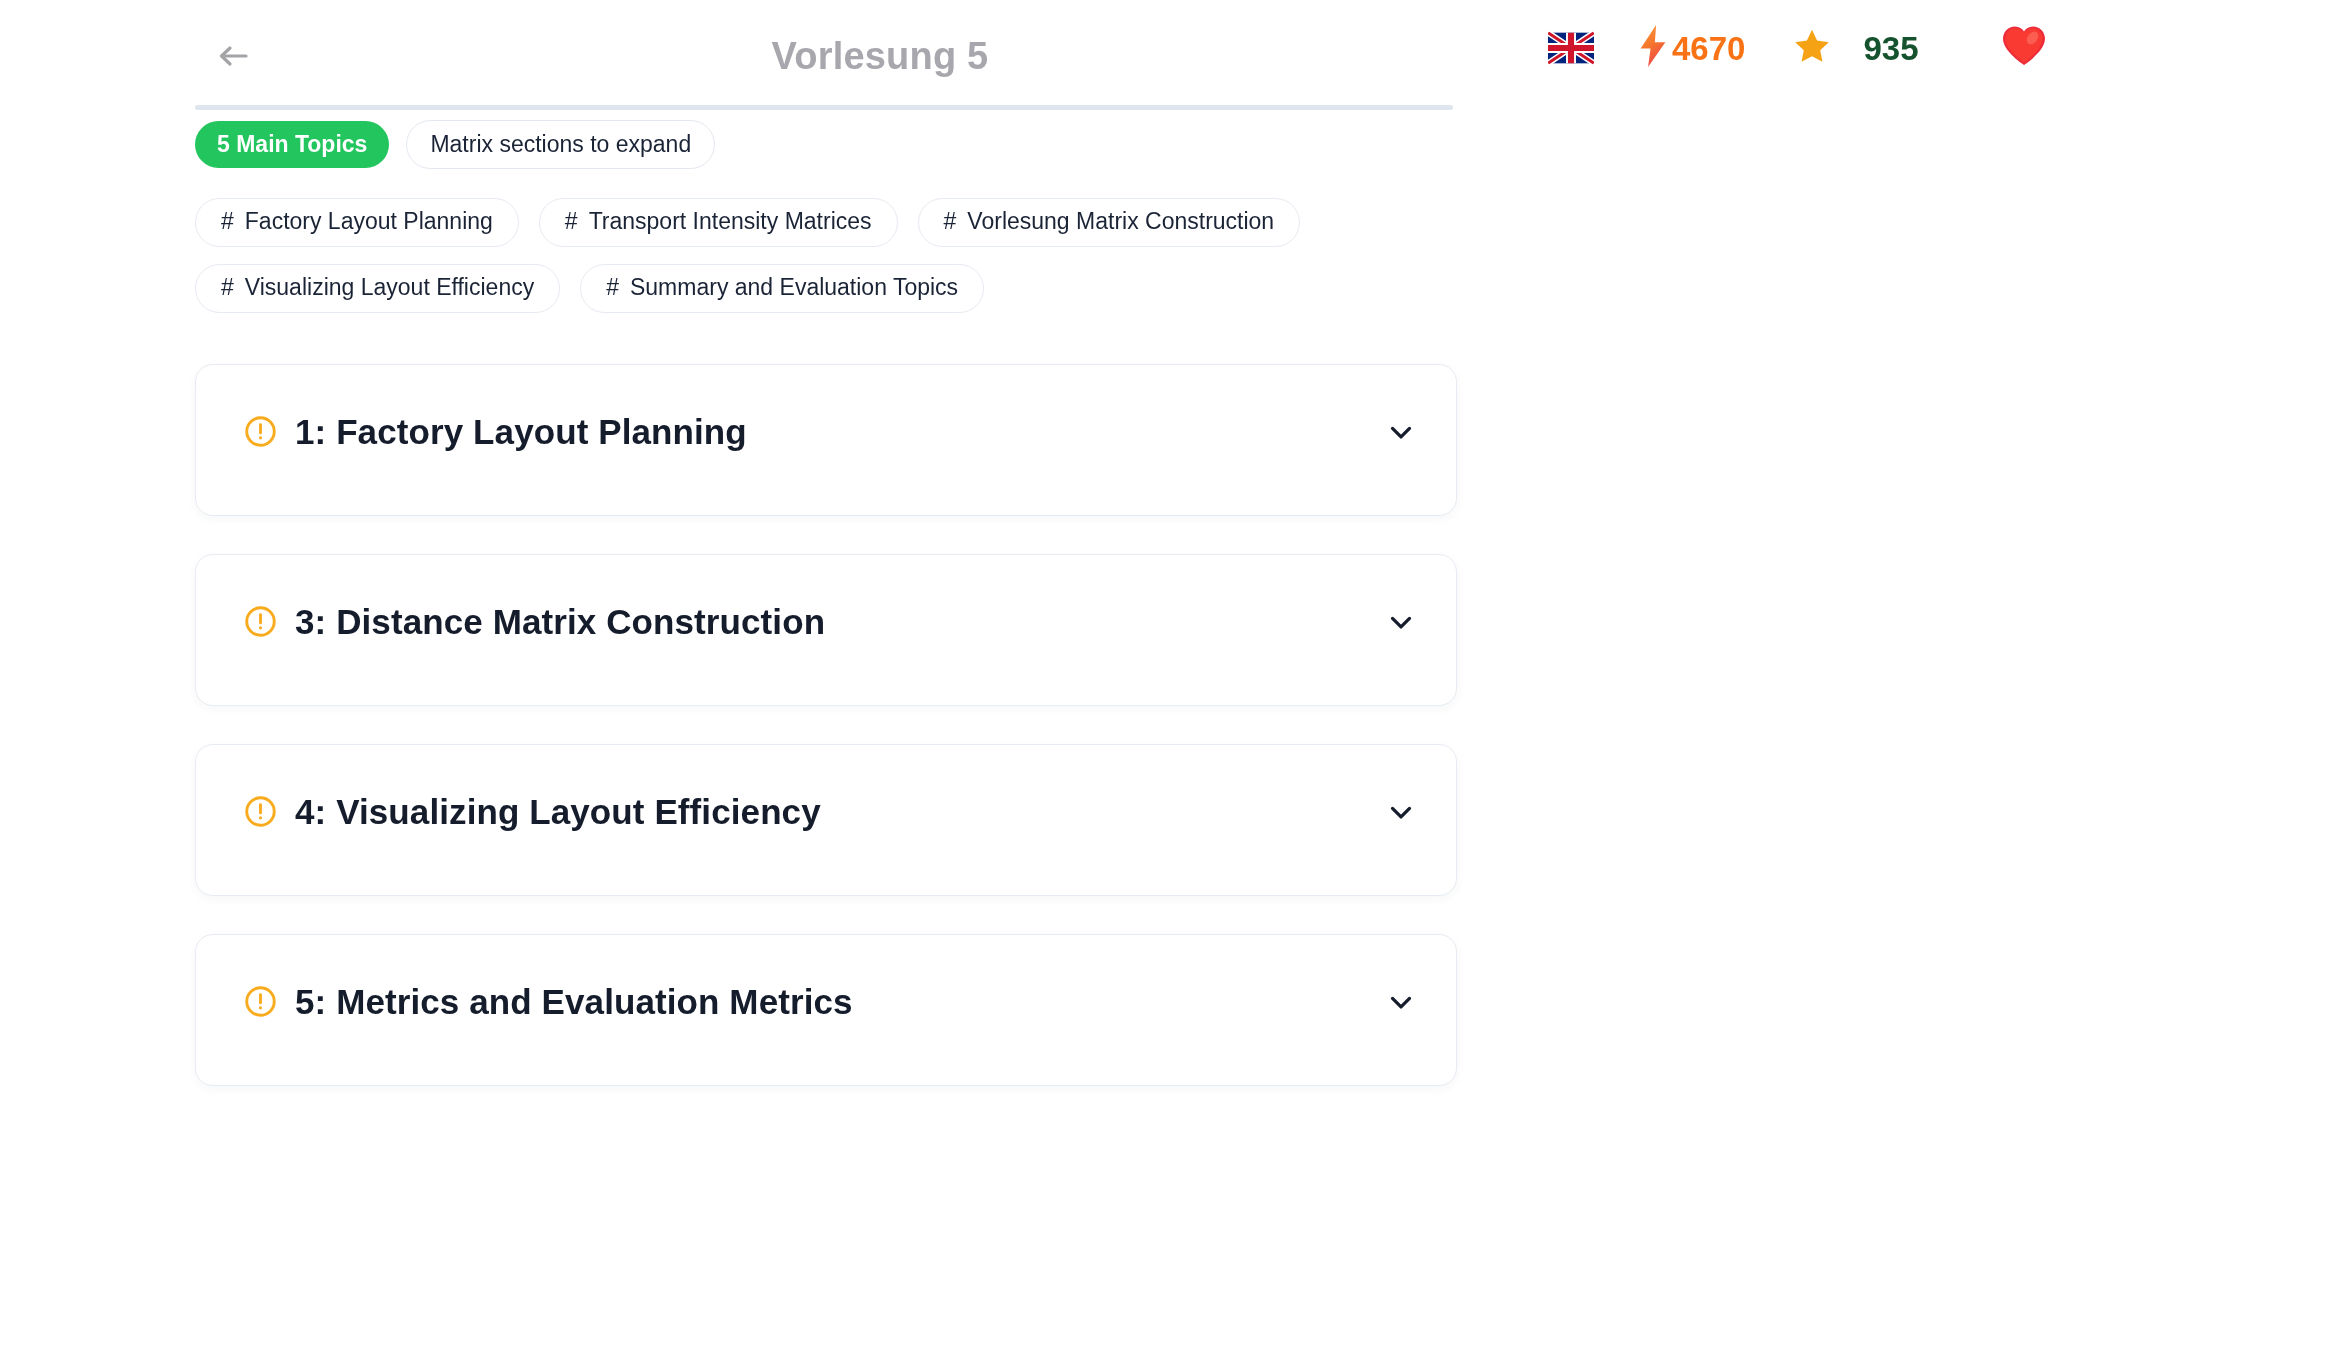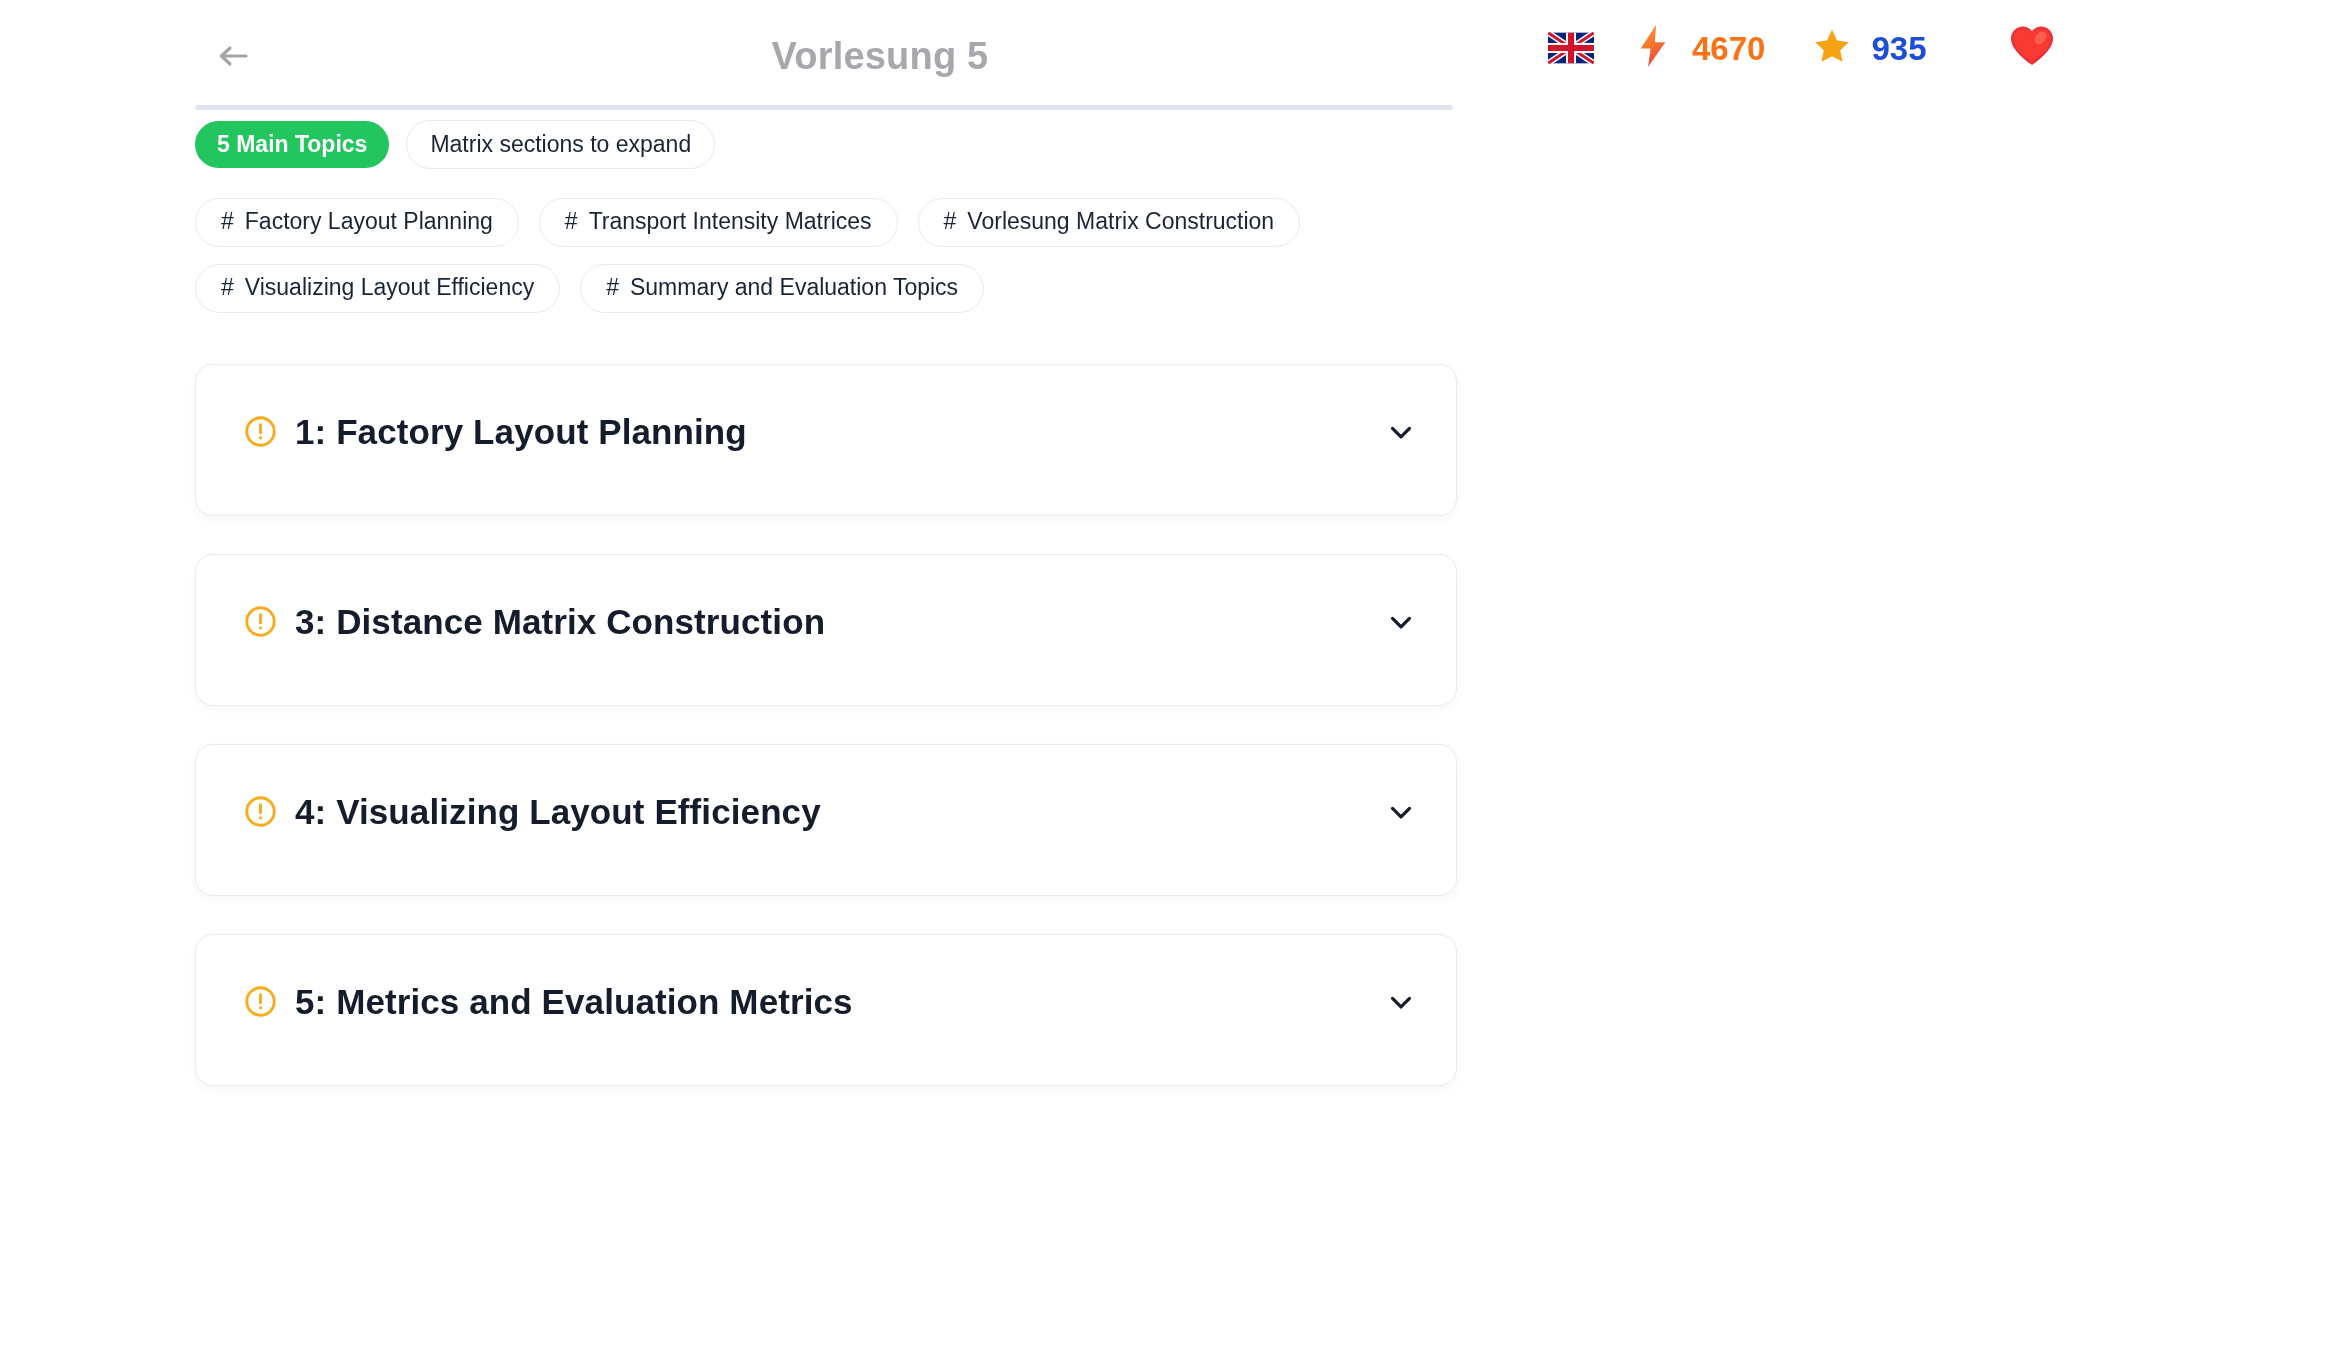--- a/index.html
+++ b/index.html
@@ -102,7 +102,7 @@
     line-height: 1;
     white-space: nowrap;
   }
-  .bolt-value { color: #f97316; margin-left: 24px; }
+  .bolt-value { color: #f97316; margin-left: 4px; }
   .star-value { color: #1d4ed8; margin-left: 20px; }
 
   

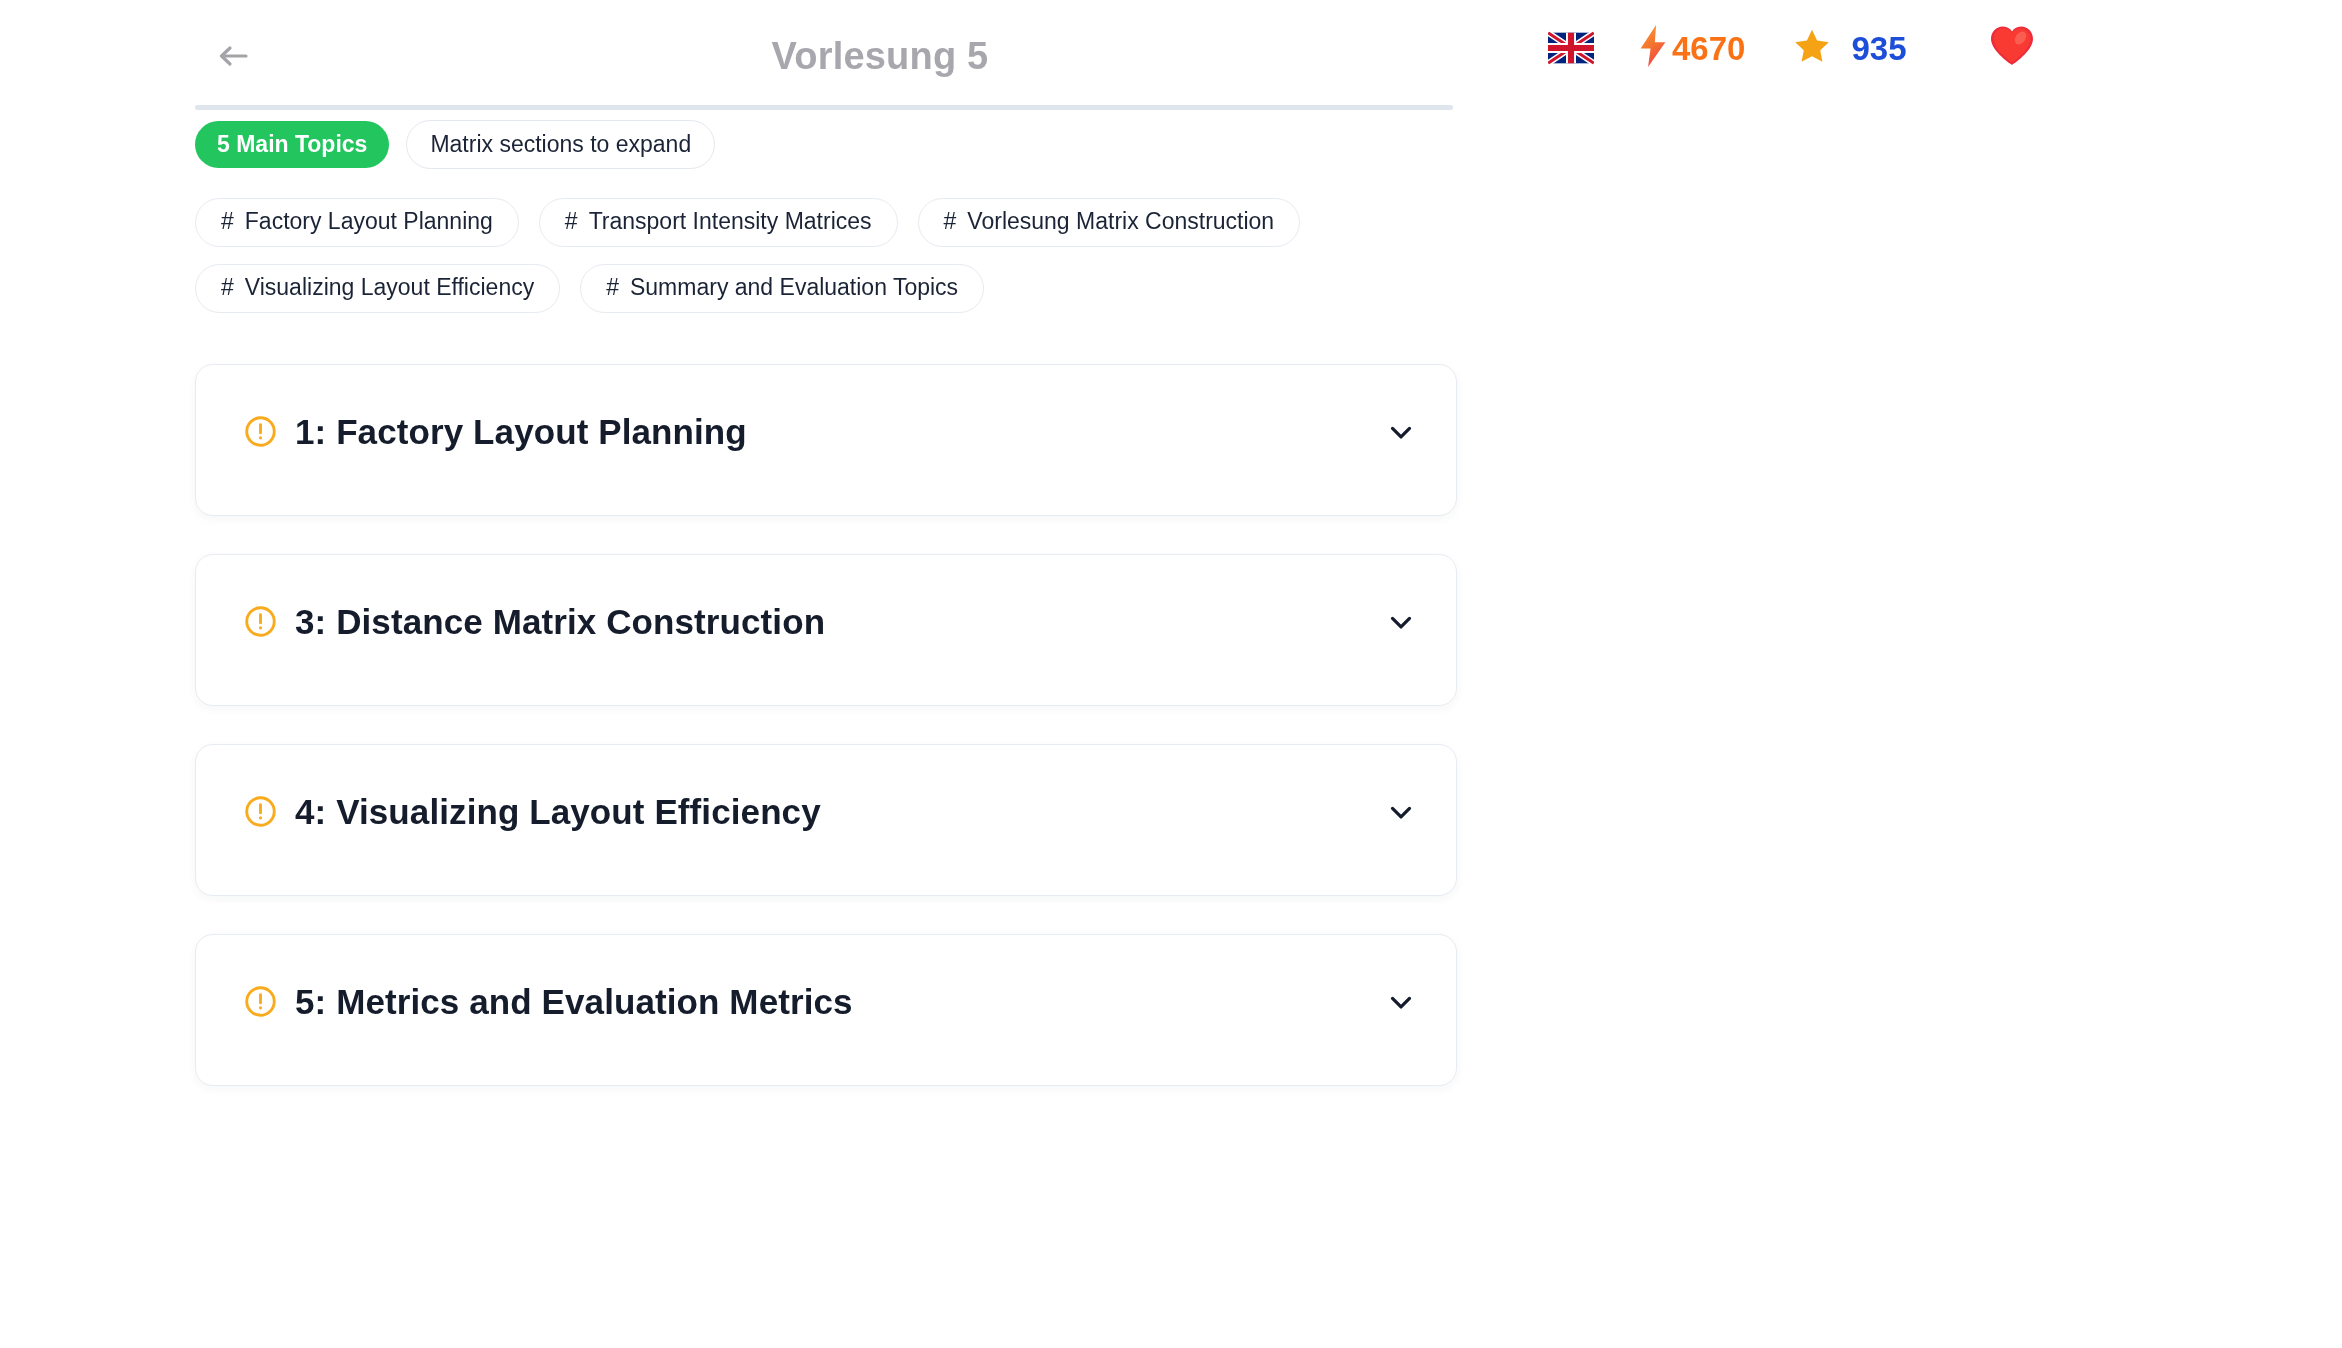--- a/index.html
+++ b/index.html
@@ -103,7 +103,7 @@
     white-space: nowrap;
   }
   .bolt-value { color: #f97316; margin-left: 4px; }
-  .star-value { color: #1d4ed8; margin-left: 20px; }
+  .star-value { color: #14532d; margin-left: 32px; }
 
   
   .content {

